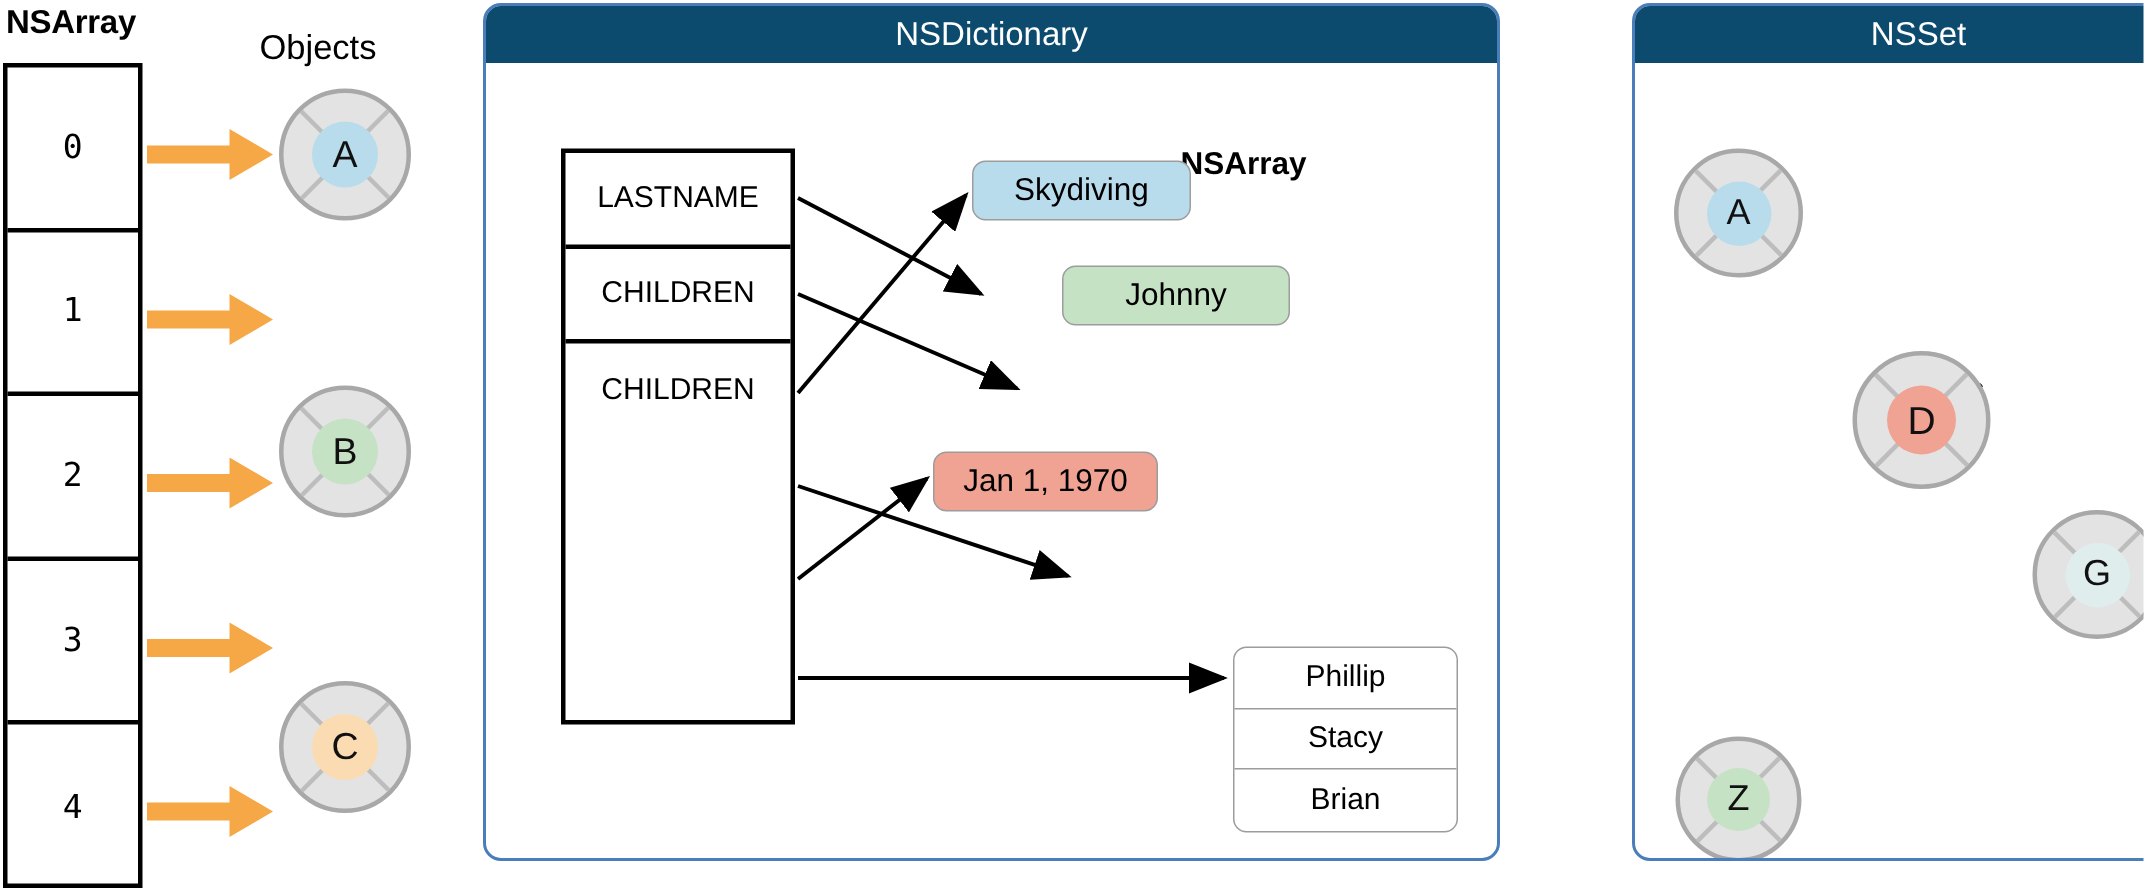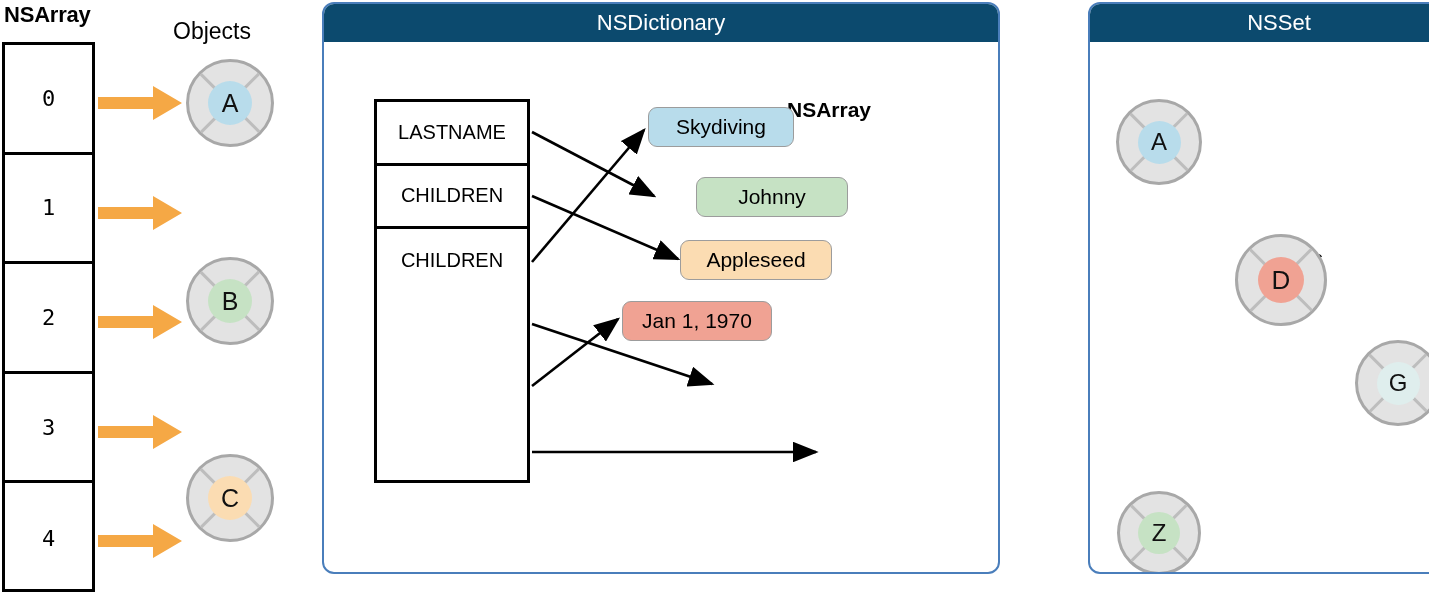--- a/index.html
+++ b/index.html
@@ -150,7 +150,7 @@
   </svg>
 
   <div class="val-pill" style="left:324px;top:103px;width:146px;background:#b8dceb">Skydiving</div>
-  <div class="val-pill" style="left:372px;top:173px;width:152px;background:#c6e2c4">Johnny</div>
+  <div class="val-pill" style="left:384px;top:173px;width:152px;background:#c6e2c4">Johnny</div>
   <div class="val-pill" style="left:356px;top:236px;width:152px;background:#fbdcb2">Appleseed</div>
   <div class="val-pill" style="left:298px;top:297px;width:150px;background:#f0a293">Jan 1, 1970</div>
 

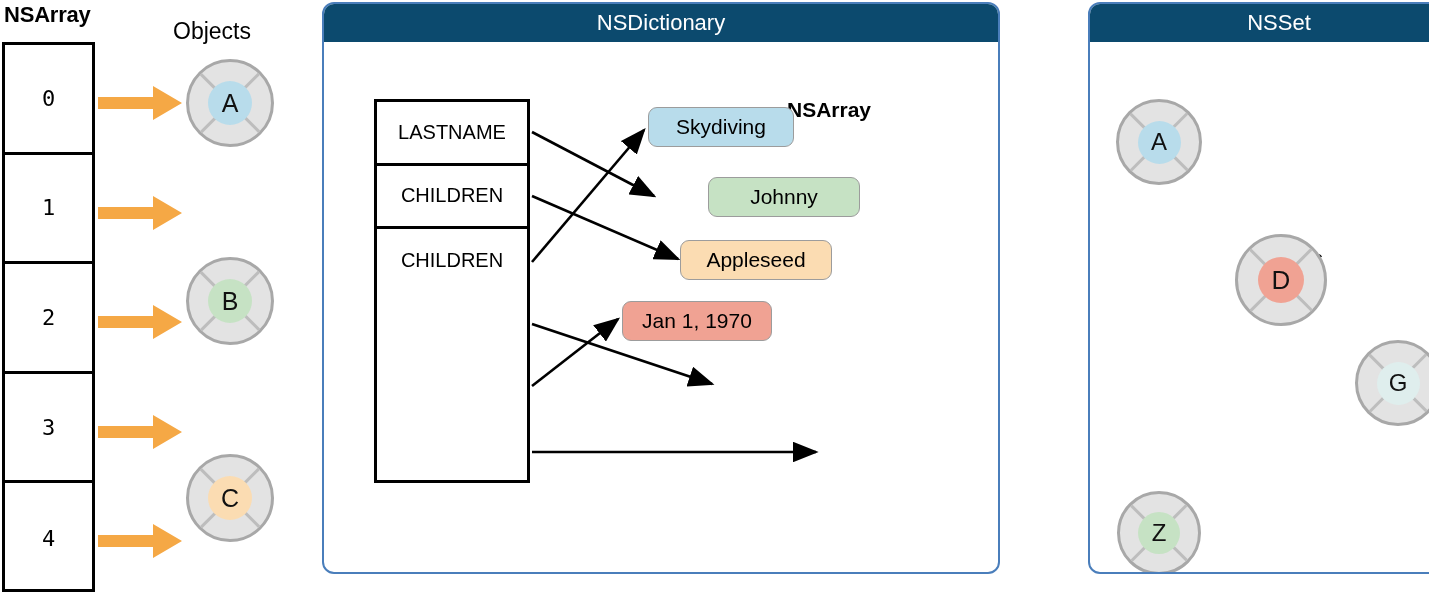--- a/index.html
+++ b/index.html
@@ -151,7 +151,6 @@
 
   <div class="val-pill" style="left:324px;top:103px;width:146px;background:#b8dceb">Skydiving</div>
   <div class="val-pill" style="left:384px;top:173px;width:152px;background:#c6e2c4">Johnny</div>
-  <div class="val-pill" style="left:356px;top:236px;width:152px;background:#fbdcb2">Appleseed</div>
   <div class="val-pill" style="left:298px;top:297px;width:150px;background:#f0a293">Jan 1, 1970</div>
 
 </div>

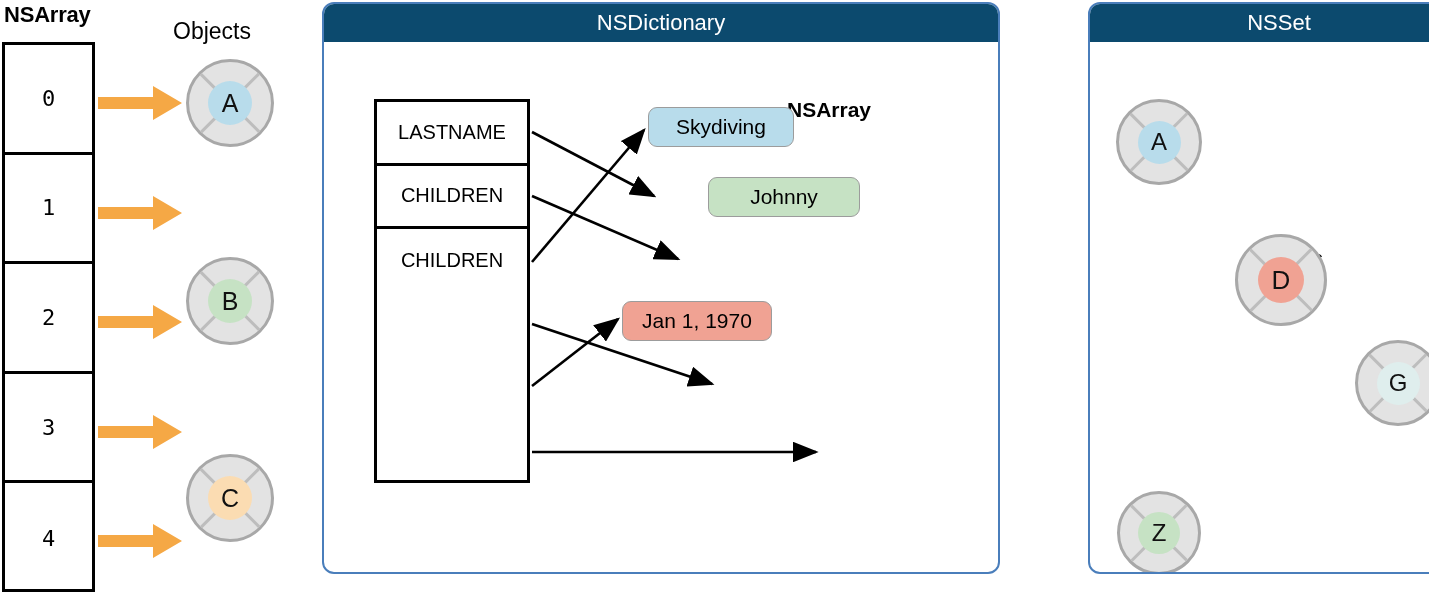--- a/index.html
+++ b/index.html
@@ -153,6 +153,11 @@
   <div class="val-pill" style="left:384px;top:173px;width:152px;background:#c6e2c4">Johnny</div>
   <div class="val-pill" style="left:298px;top:297px;width:150px;background:#f0a293">Jan 1, 1970</div>
 
+  <div id="children-box">
+    <div class="child-row">Phillip</div>
+    <div class="child-row">Stacy</div>
+    <div class="child-row">Brian</div>
+  </div>
 </div>
 
 <div class="panel" id="panel-set">

